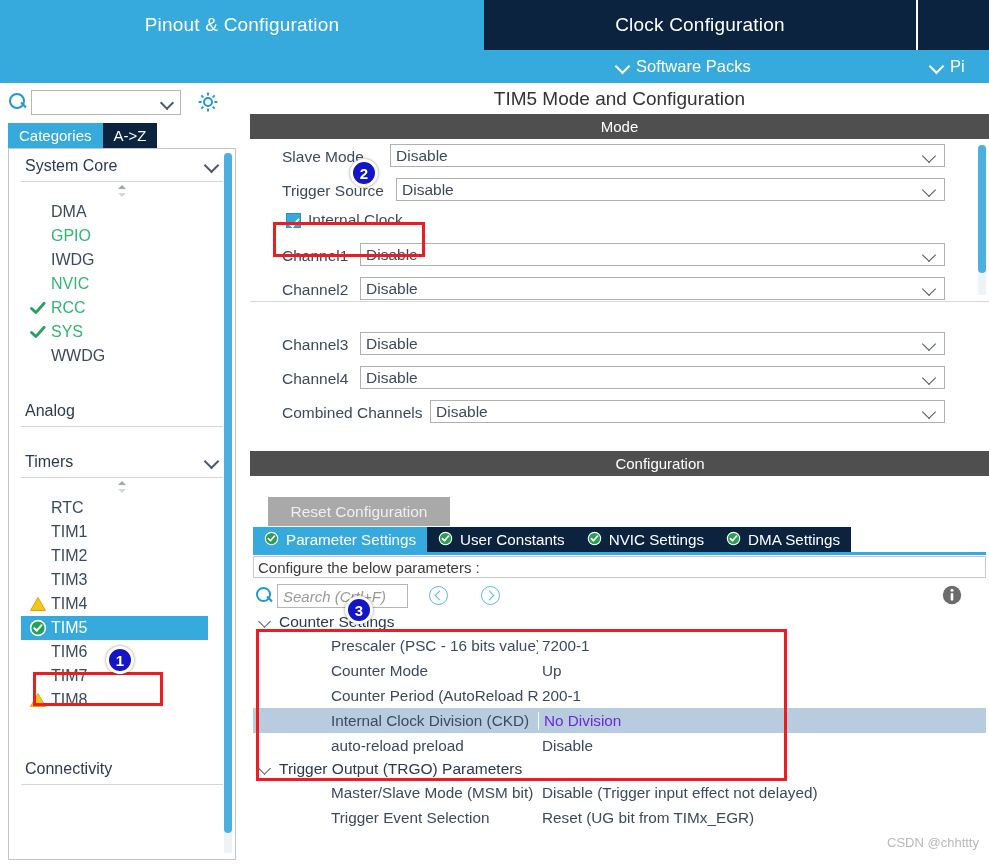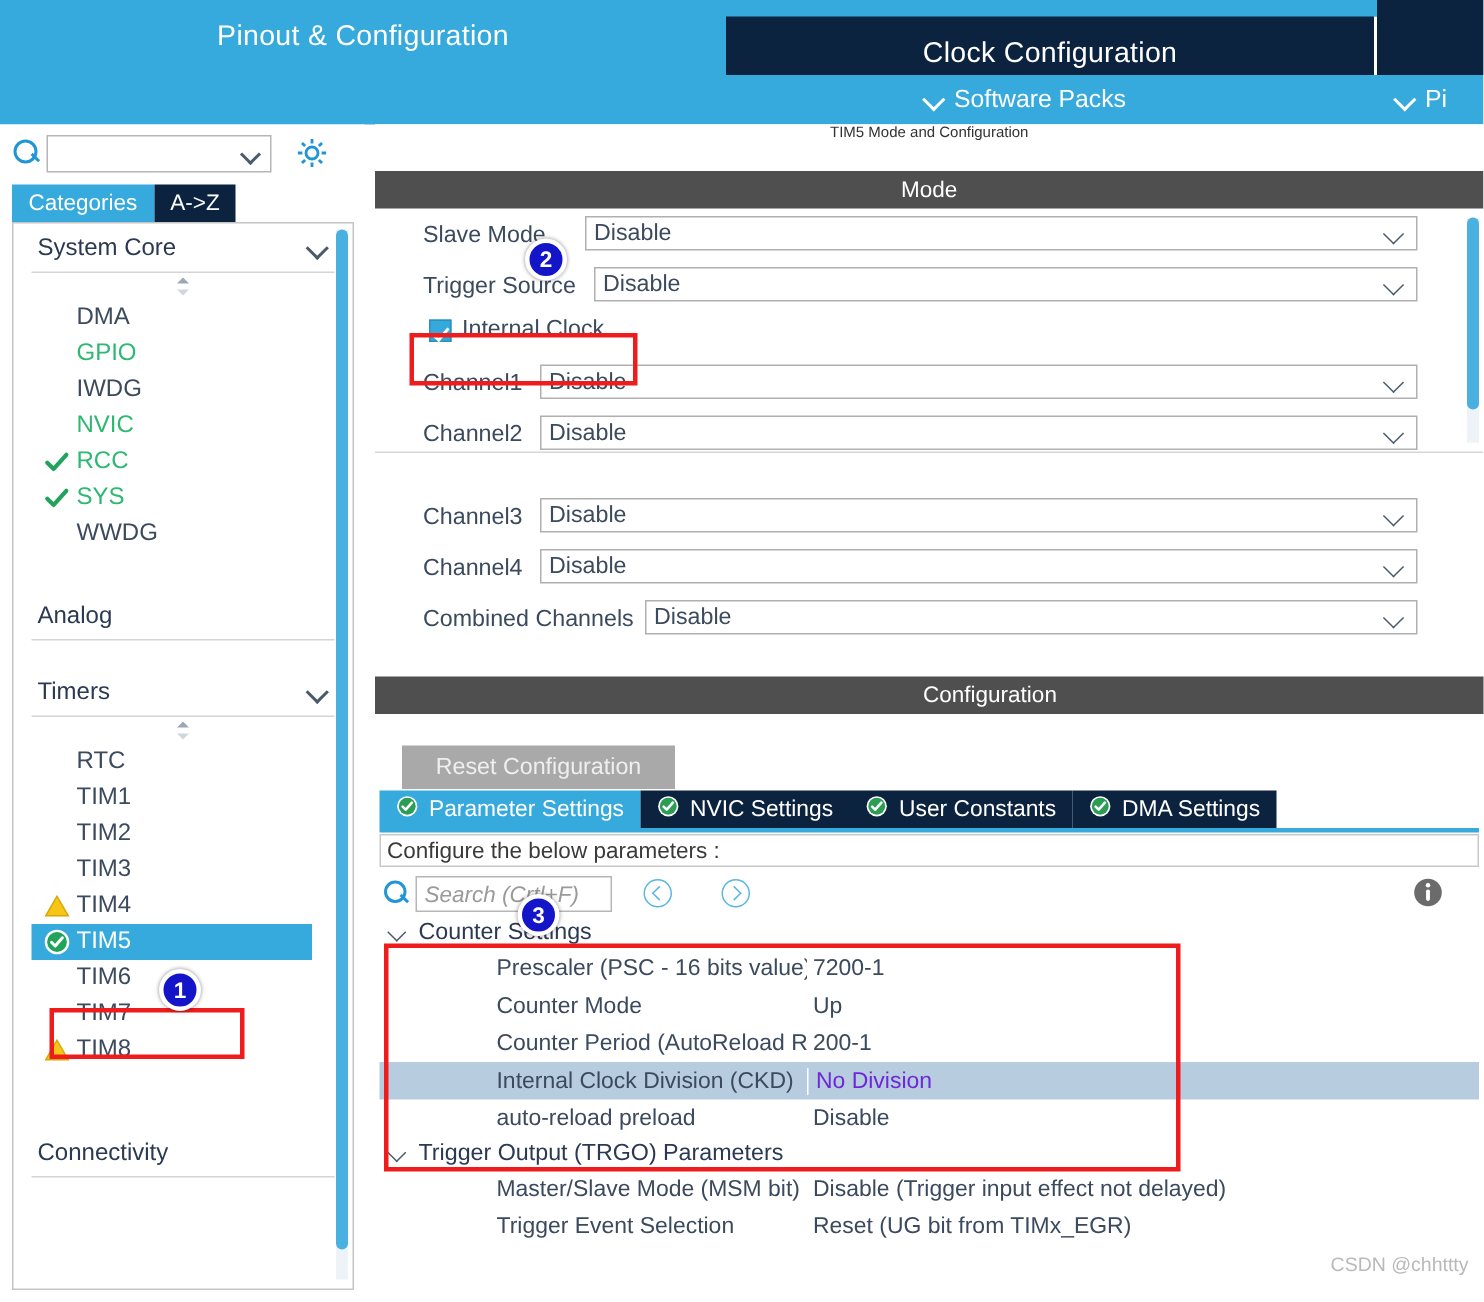--- a/index.html
+++ b/index.html
@@ -19,7 +19,7 @@
   .top-tab.active { background: #36a9dd; }
   .top-tab.inactive { background: #0c2340; }
   .tab-pinout { width: 484px; }
-  .tab-clock  { width: 434px; border-right: 2px solid #ffffff; margin-top: 11px; }
+  .tab-clock  { width: 434px; border-right: 2px solid #ffffff; }
   .tab-right  { flex: 1 1 auto; background: #0c2340; }
 
   

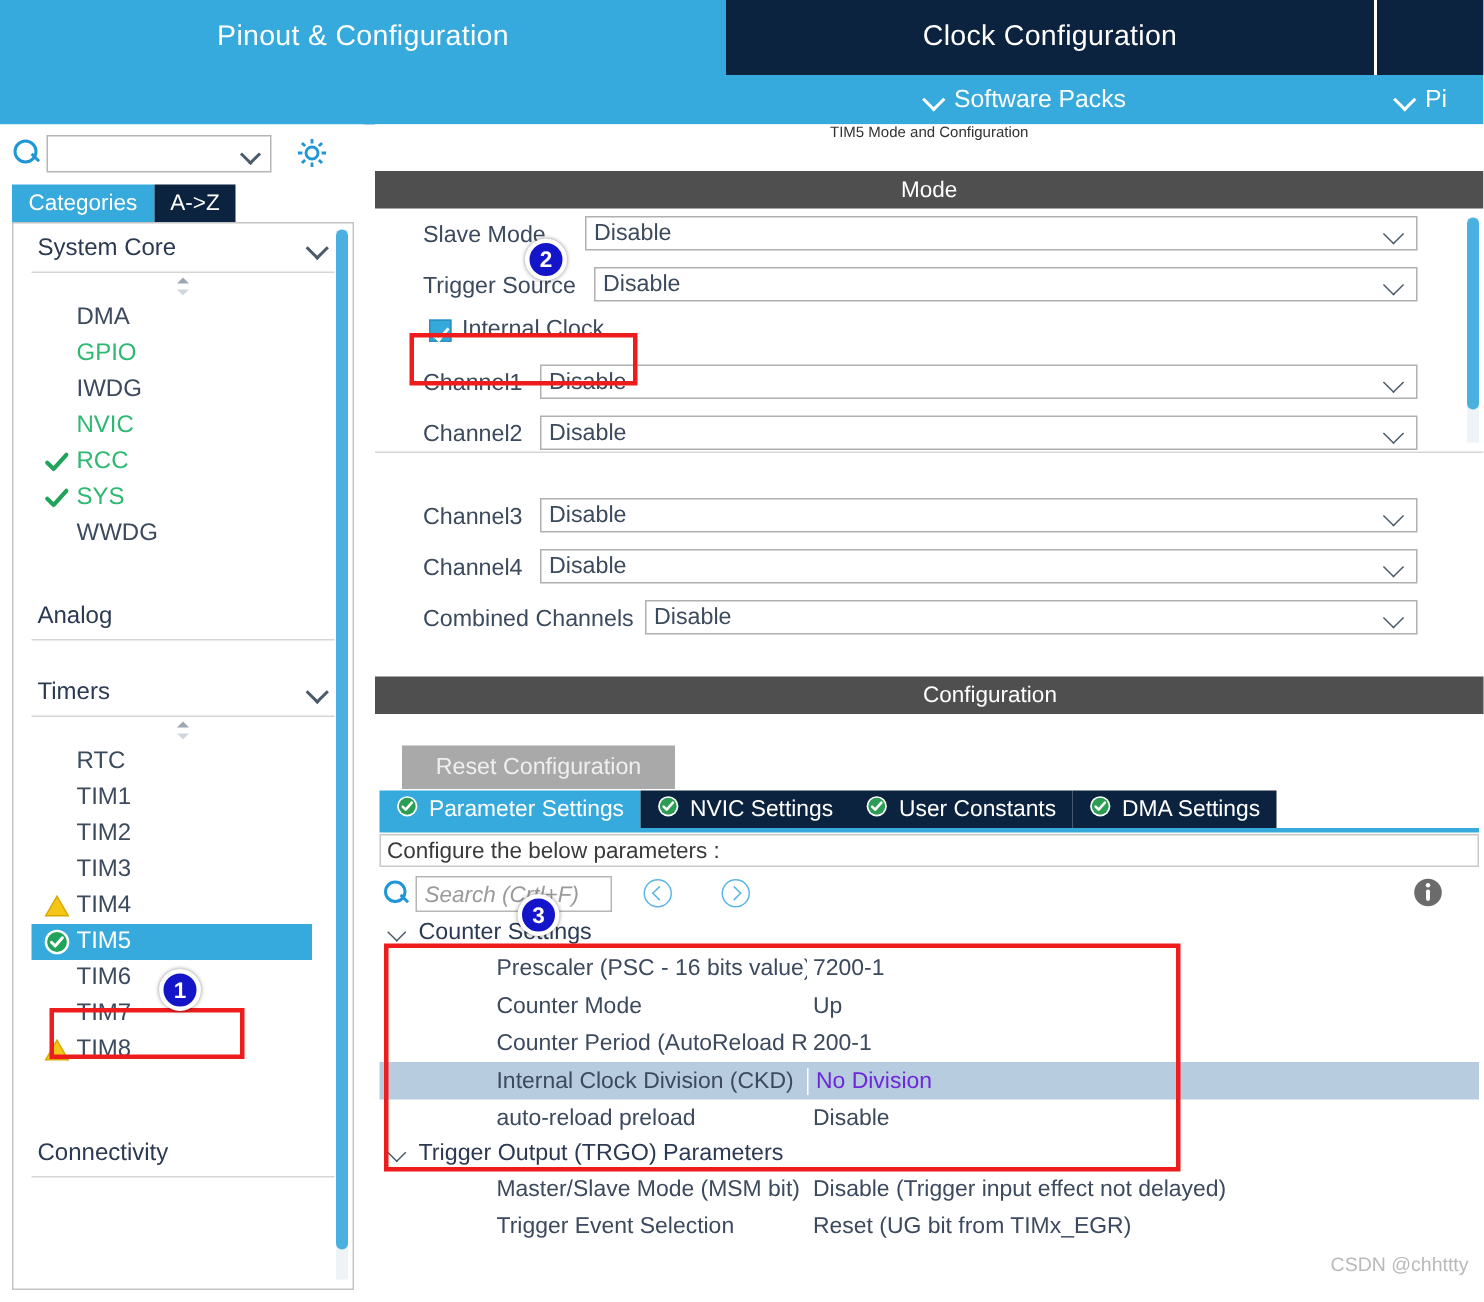--- a/index.html
+++ b/index.html
@@ -90,8 +90,8 @@
 
   
   .right { position: absolute; left: 250px; top: 83px; width: 739px; height: 785px; background: #fff; }
-  .panel-title { height: 31px; display: flex; justify-content: center;
-                 font-size: 10px; color: #333; background: #ffffff; }
+  .panel-title { height: 31px; display: flex; align-items: center; justify-content: center;
+                 font-size: 19px; color: #333; background: #ffffff; }
   .band { height: 25px; background: #4f4f4f; color: #ffffff; font-size: 15px;
           display: flex; align-items: center; justify-content: center; }
 

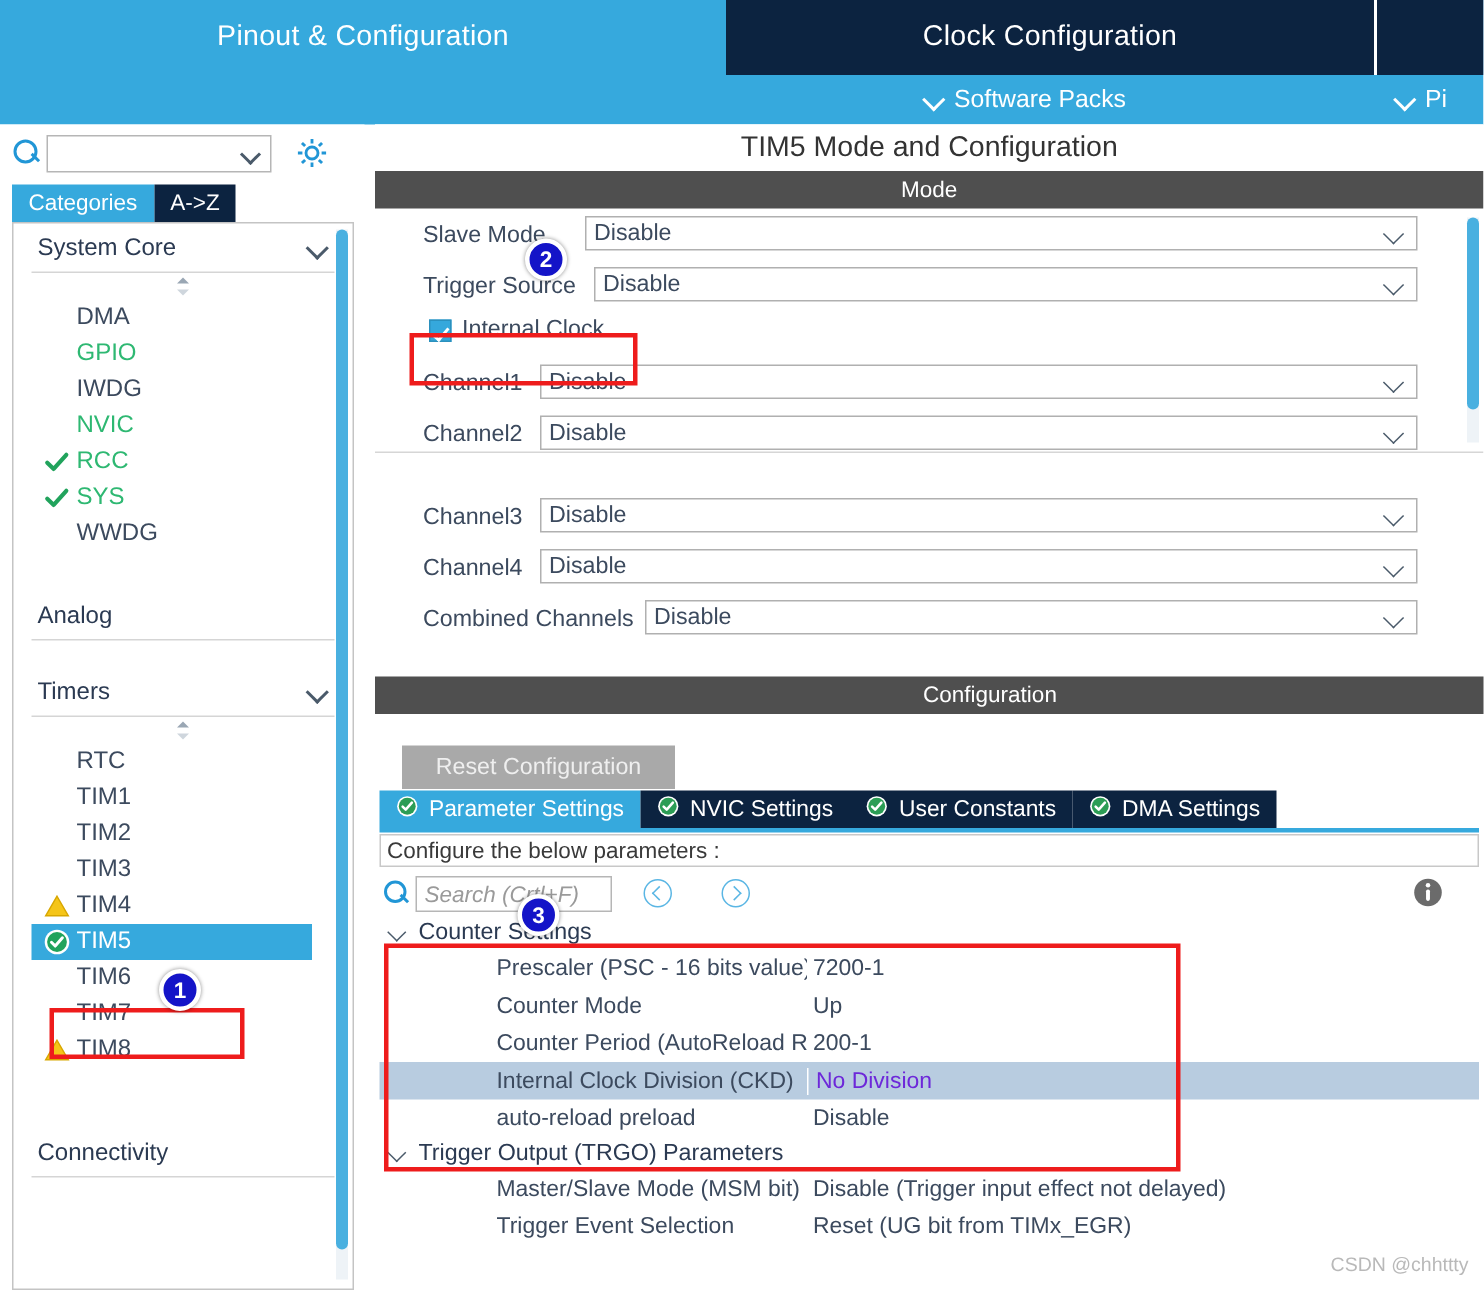--- a/index.html
+++ b/index.html
@@ -463,7 +463,7 @@
               <path d="M4.7 8.2 L6.9 10.4 L11.3 5.4" stroke="#ffffff" stroke-width="1.8" fill="none" stroke-linecap="round" stroke-linejoin="round"></path>
             </svg>
           </span>
-          <span>NVIC Settings</span>
+          <span>User Constants</span>
         </div>
         <div class="cfg-tab inactive">
           <span>
@@ -473,7 +473,7 @@
               <path d="M4.7 8.2 L6.9 10.4 L11.3 5.4" stroke="#ffffff" stroke-width="1.8" fill="none" stroke-linecap="round" stroke-linejoin="round"></path>
             </svg>
           </span>
-          <span>User Constants</span>
+          <span>NVIC Settings</span>
         </div>
         <div class="cfg-tab inactive">
           <span>

